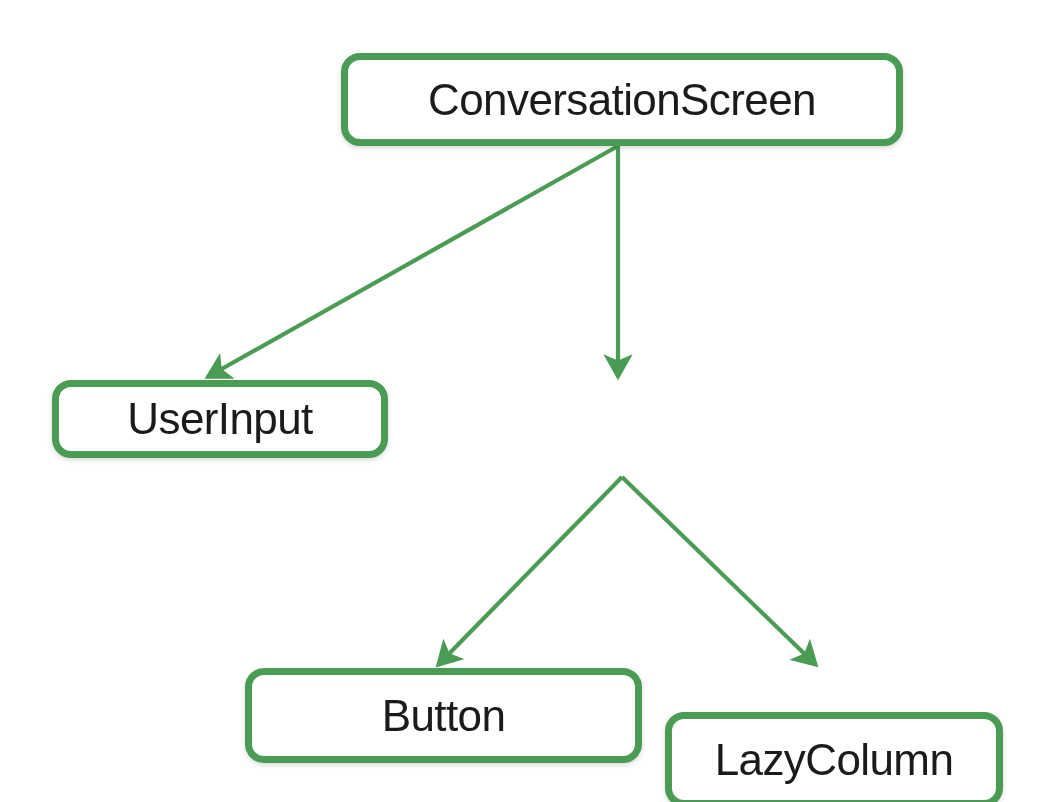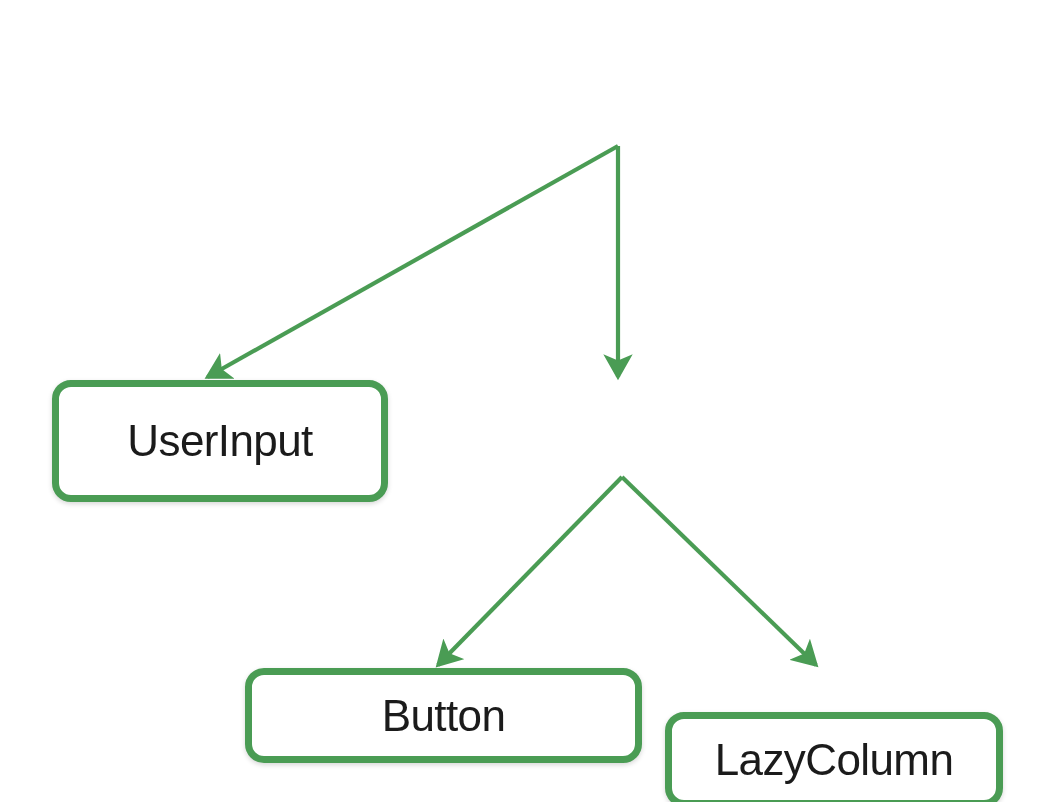--- a/index.html
+++ b/index.html
@@ -75,6 +75,9 @@
     <line x1="622" y1="477" x2="816" y2="665" stroke="#4a9c54" stroke-width="4.2" stroke-linecap="butt" marker-end="url(#arrowhead)"></line>
   </svg>
 
+  <div class="node" id="node-conversationscreen">
+    <span class="node-label">ConversationScreen</span>
+  </div>
 
   <div class="node" id="node-userinput">
     <span class="node-label">UserInput</span>

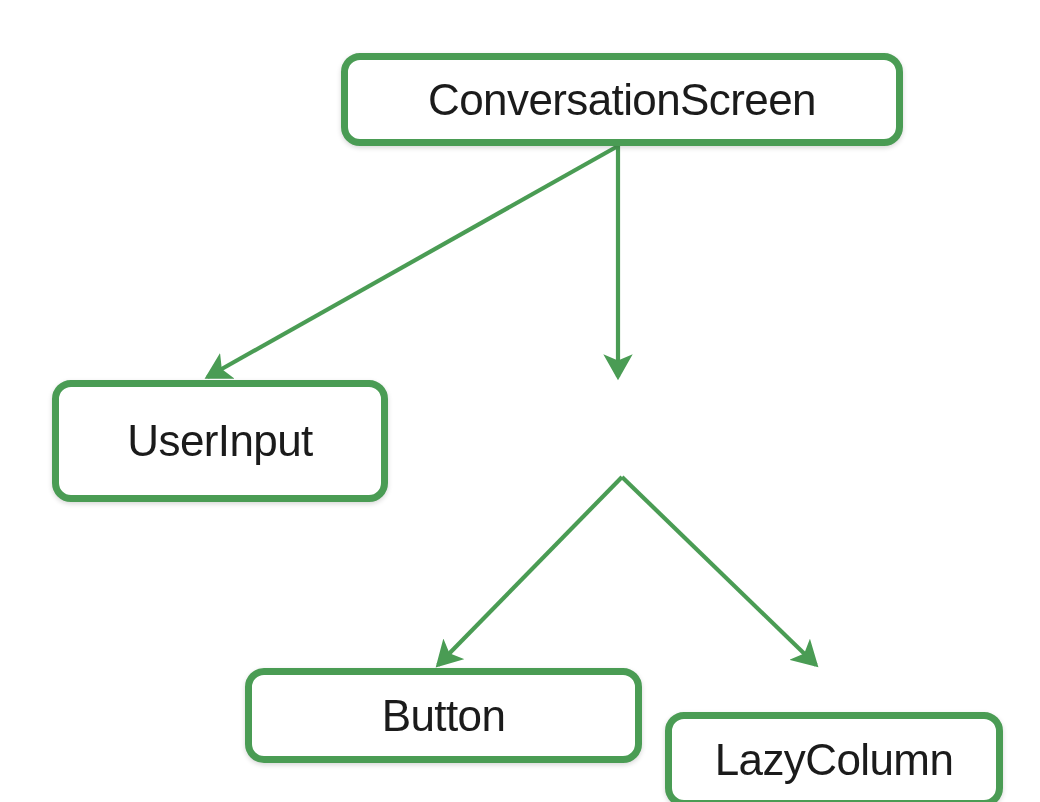--- a/index.html
+++ b/index.html
@@ -49,7 +49,7 @@
     white-space: nowrap;
   }
   #node-conversationscreen { left: 341px; top: 53px;  width: 562px; height: 93px; }
-  #node-userinput         { left: 52px;  top: 380px; width: 336px; height: 122px; }
+  #node-userinput         { left: 52px;  top: 380px; width: 336px; height: 78px; }
   #node-messageslist      { left: 449px; top: 380px; width: 335px; height: 98px; }
   #node-button            { left: 245px; top: 668px; width: 397px; height: 95px; }
   #node-lazycolumn        { left: 665px; top: 668px; width: 338px; height: 95px; margin-top: 44px; }

